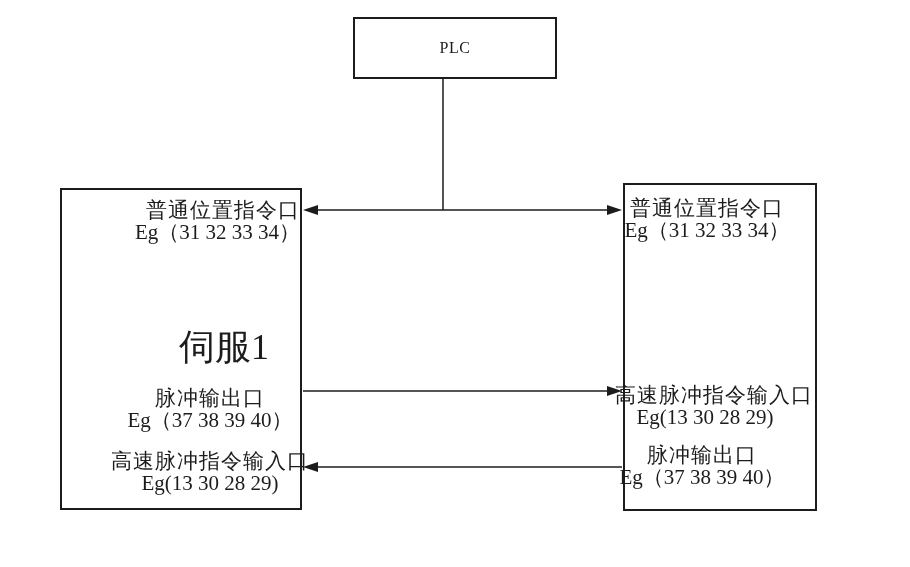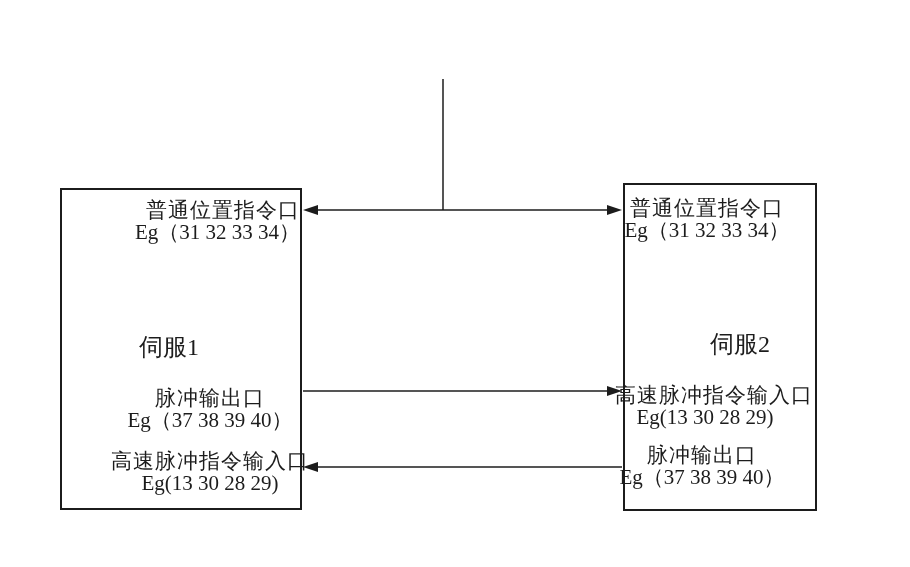--- a/index.html
+++ b/index.html
@@ -74,6 +74,9 @@
 
 <div class="canvas">
 
+  <div class="box plc-box">
+    <span class="plc-label">PLC</span>
+  </div>
 
   <div class="box servo1-box"></div>
 

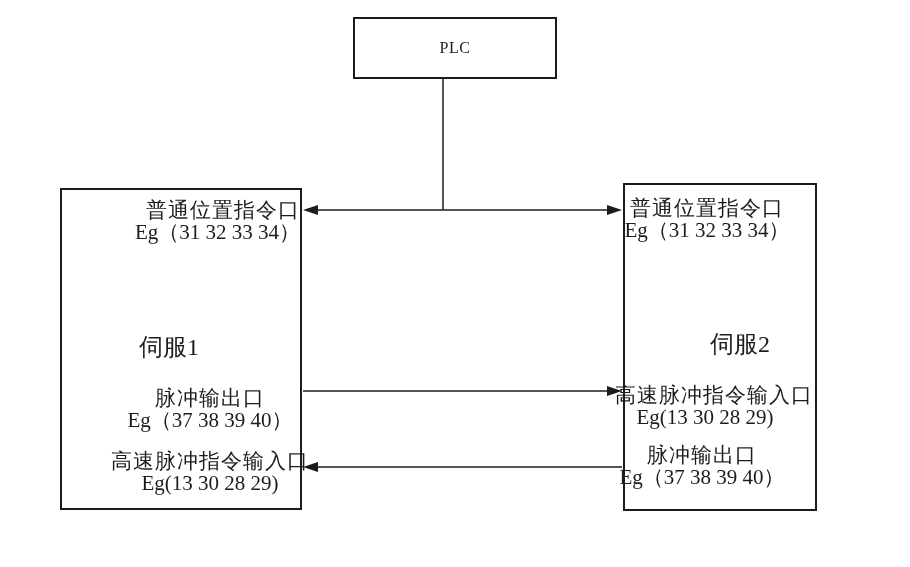--- a/index.html
+++ b/index.html
@@ -45,9 +45,9 @@
   .label-block .cn { letter-spacing: 1px; }
   .servo-title {
     position: absolute;
-    font-size: 24px;
+    font-size: 36px;
     line-height: 38px;
-    text-align: center;
+    text-align: right;
     white-space: nowrap;
     font-family: Liberation Serif, serif;
   }

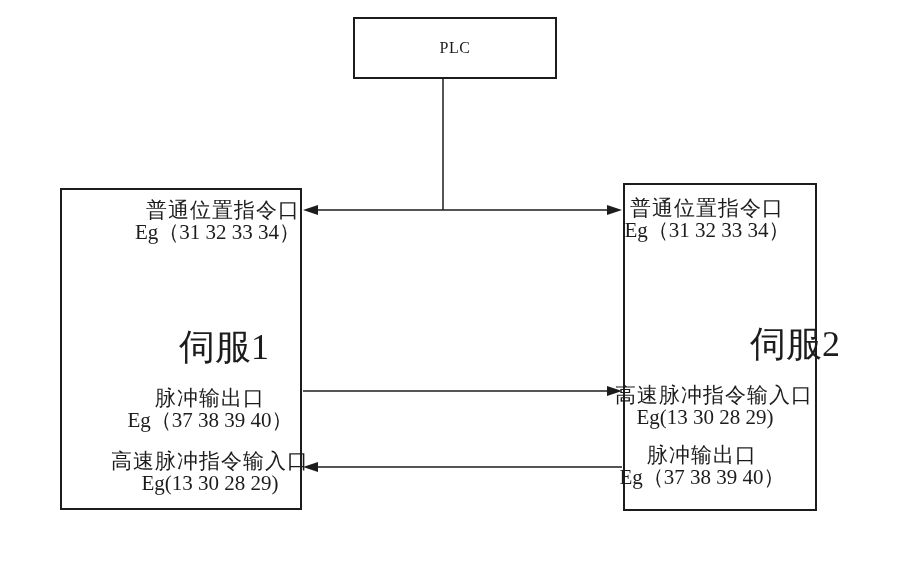--- a/index.html
+++ b/index.html
@@ -123,7 +123,6 @@
     <div class="cn">普通位置指令口</div>
     <div>Eg（31 32 33 34）</div>
   </div>
-  <div class="servo-title s2-title">伺服2</div>
   <div class="label-block s2-mid">
     <div class="cn">高速脉冲指令输入口</div>
     <div>Eg(13 30 28 29)</div>

